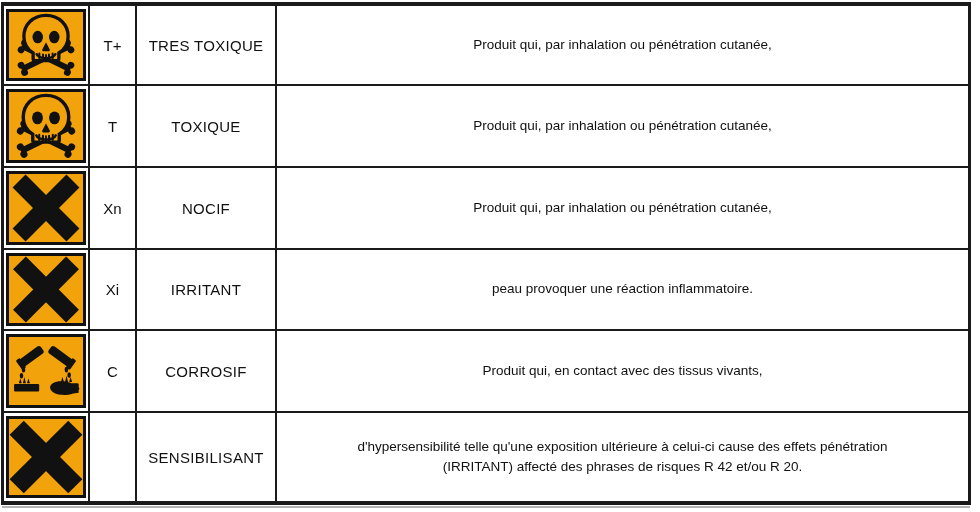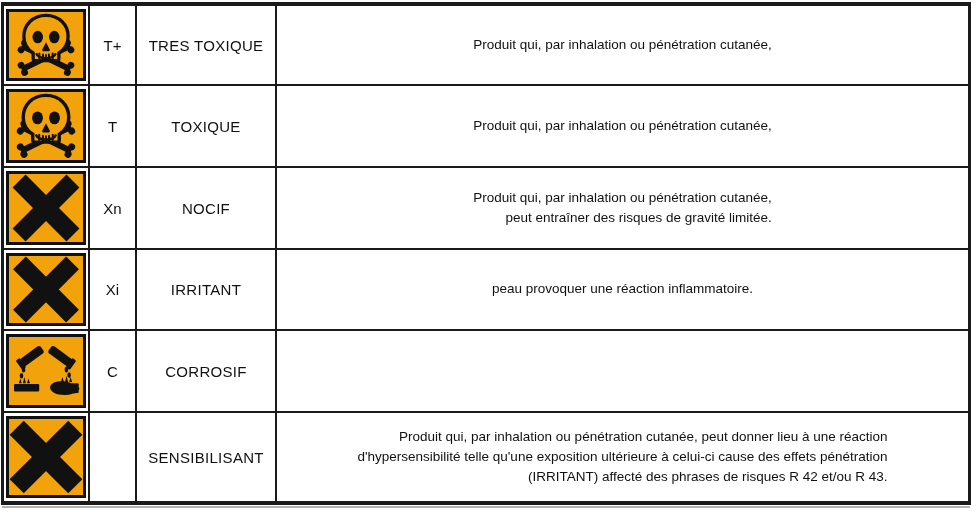--- a/index.html
+++ b/index.html
@@ -58,7 +58,7 @@
   .desc {
     font-size: 13.5px;
     line-height: 1.5;
-    text-align: right;
+    text-align: center;
     padding: 0 12px;
   }
   .line { display: block; }

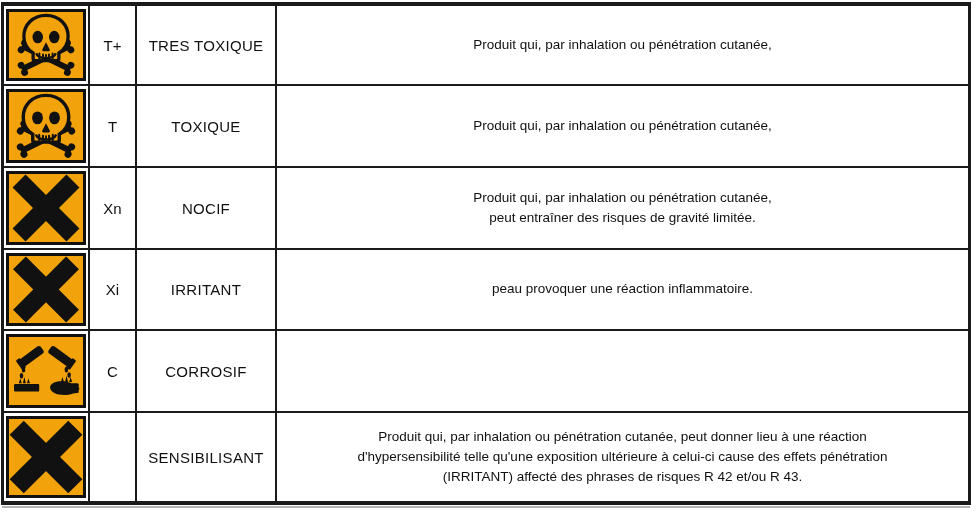--- a/index.html
+++ b/index.html
@@ -188,7 +188,6 @@
     <div class="cell col-desc desc">
       <div>
         <span class="line">Produit qui, par inhalation ou pénétration cutanée,</span>
-        <span class="line">peut entraîner des risques de gravité limitée.</span>
       </div>
     </div>
   </div>

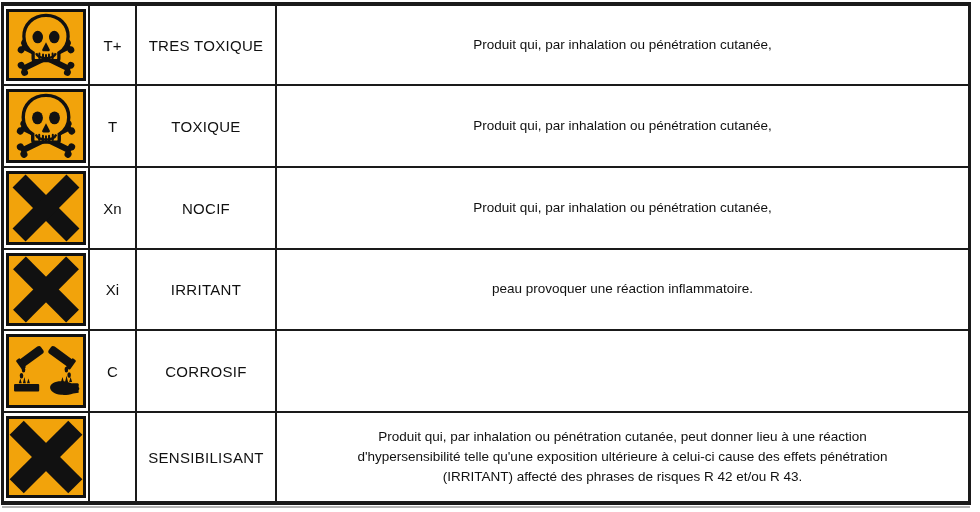--- a/index.html
+++ b/index.html
@@ -221,6 +221,7 @@
     <div class="cell name">CORROSIF</div>
     <div class="cell col-desc desc">
       <div>
+        <span class="line">Produit qui, en contact avec des tissus vivants,</span>
       </div>
     </div>
   </div>

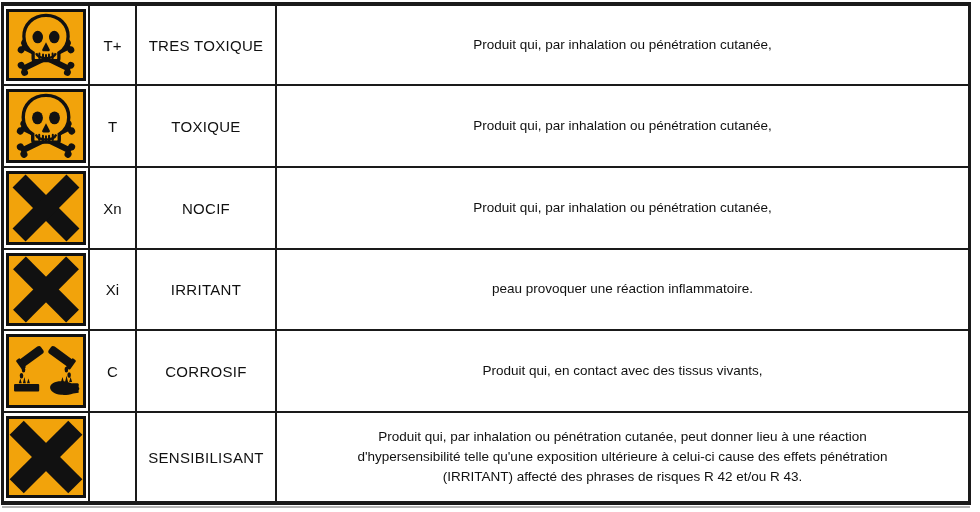--- a/index.html
+++ b/index.html
@@ -238,7 +238,6 @@
     <div class="cell name">SENSIBILISANT</div>
     <div class="cell col-desc desc">
       <div>
-        <span class="line">Produit qui, par inhalation ou pénétration cutanée, peut donner lieu à une réaction</span>
         <span class="line">d'hypersensibilité telle qu'une exposition ultérieure à celui-ci cause des effets pénétration</span>
         <span class="line">(IRRITANT) affecté des phrases de risques R 42 et/ou R 43.</span>
       </div>

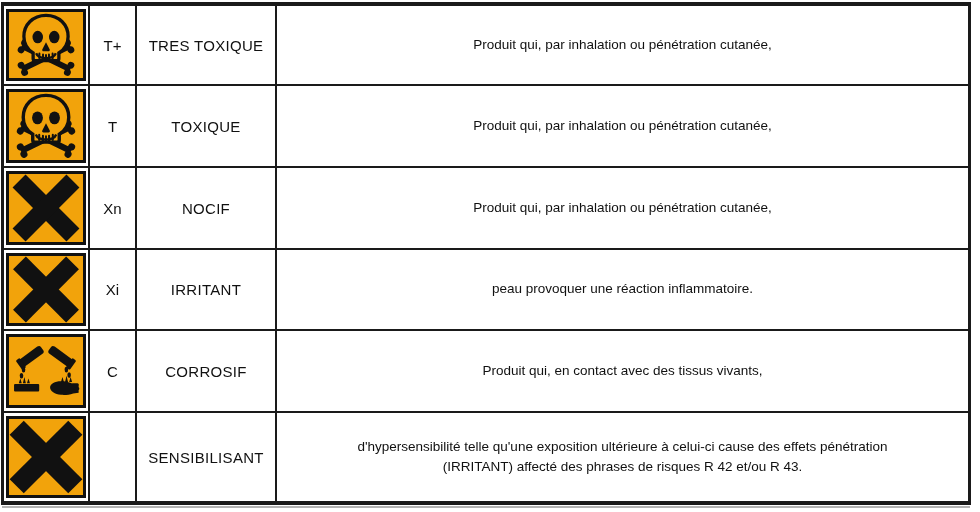--- a/index.html
+++ b/index.html
@@ -239,7 +239,7 @@
     <div class="cell col-desc desc">
       <div>
         <span class="line">d'hypersensibilité telle qu'une exposition ultérieure à celui-ci cause des effets pénétration</span>
-        <span class="line">(IRRITANT) affecté des phrases de risques R 42 et/ou R 43.</span>
+        <span class="line">(IRRITANT) affecté des phrases de risques R 42 et/ou R 20.</span>
       </div>
     </div>
   </div>

